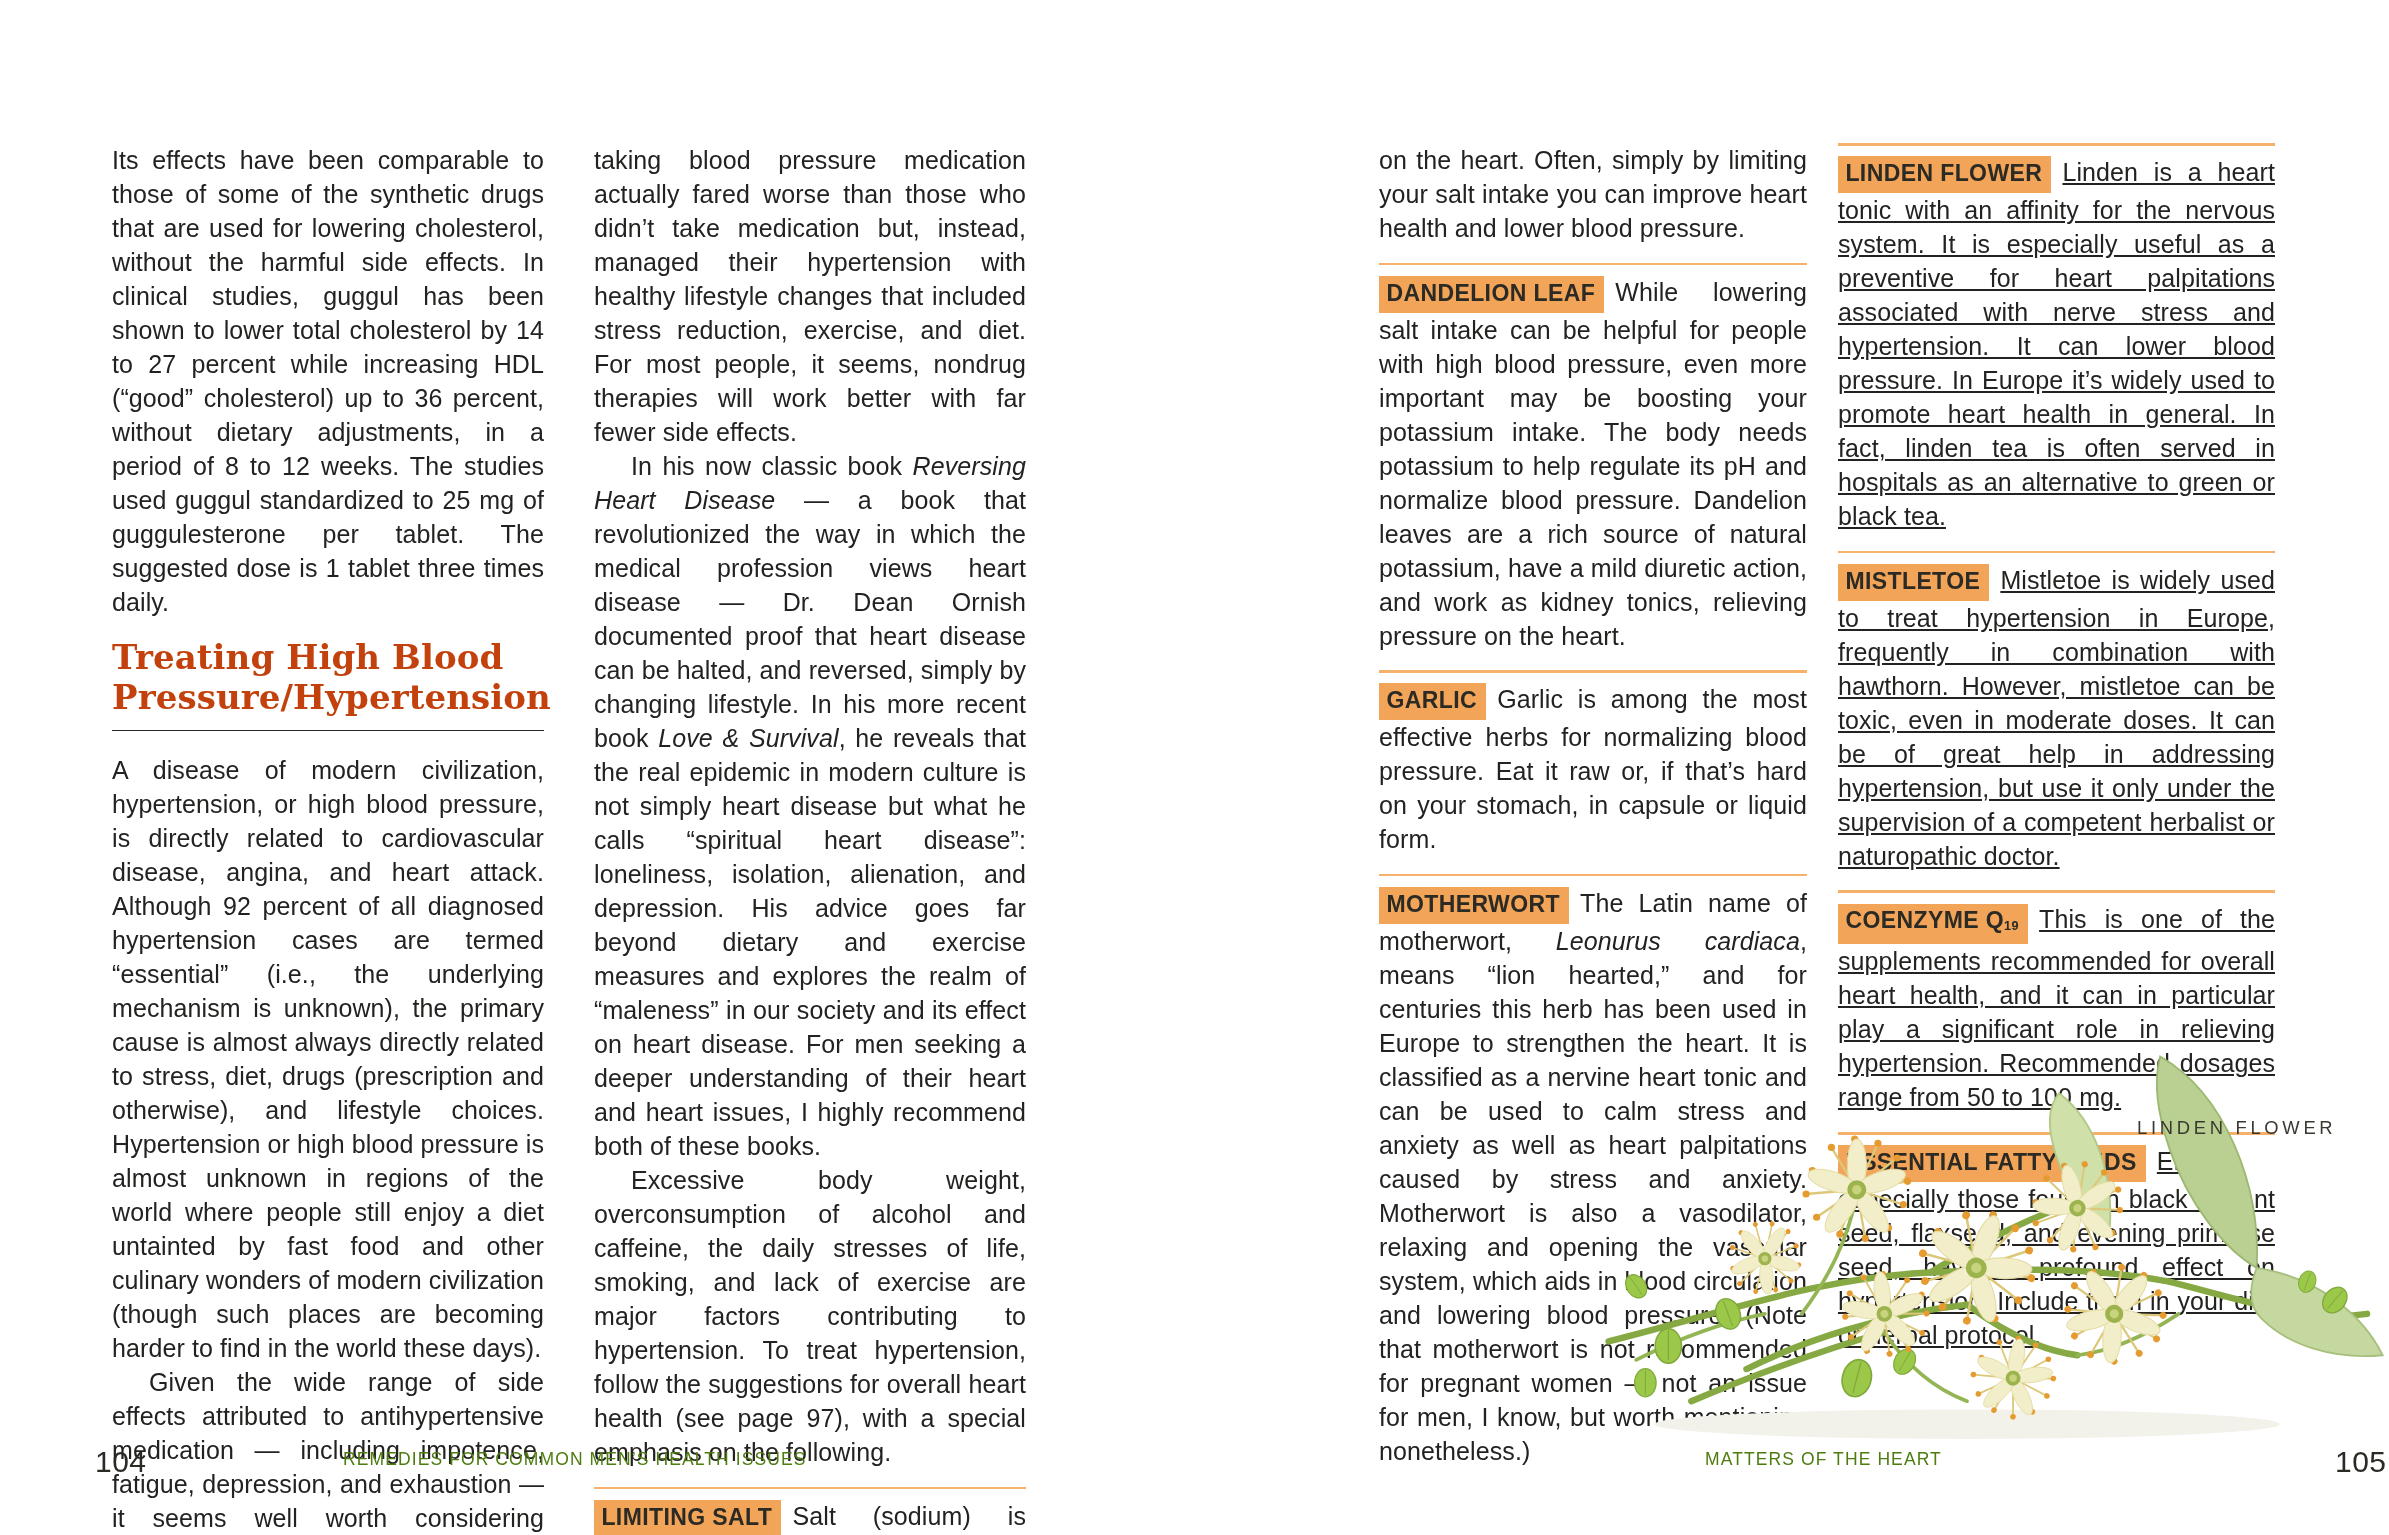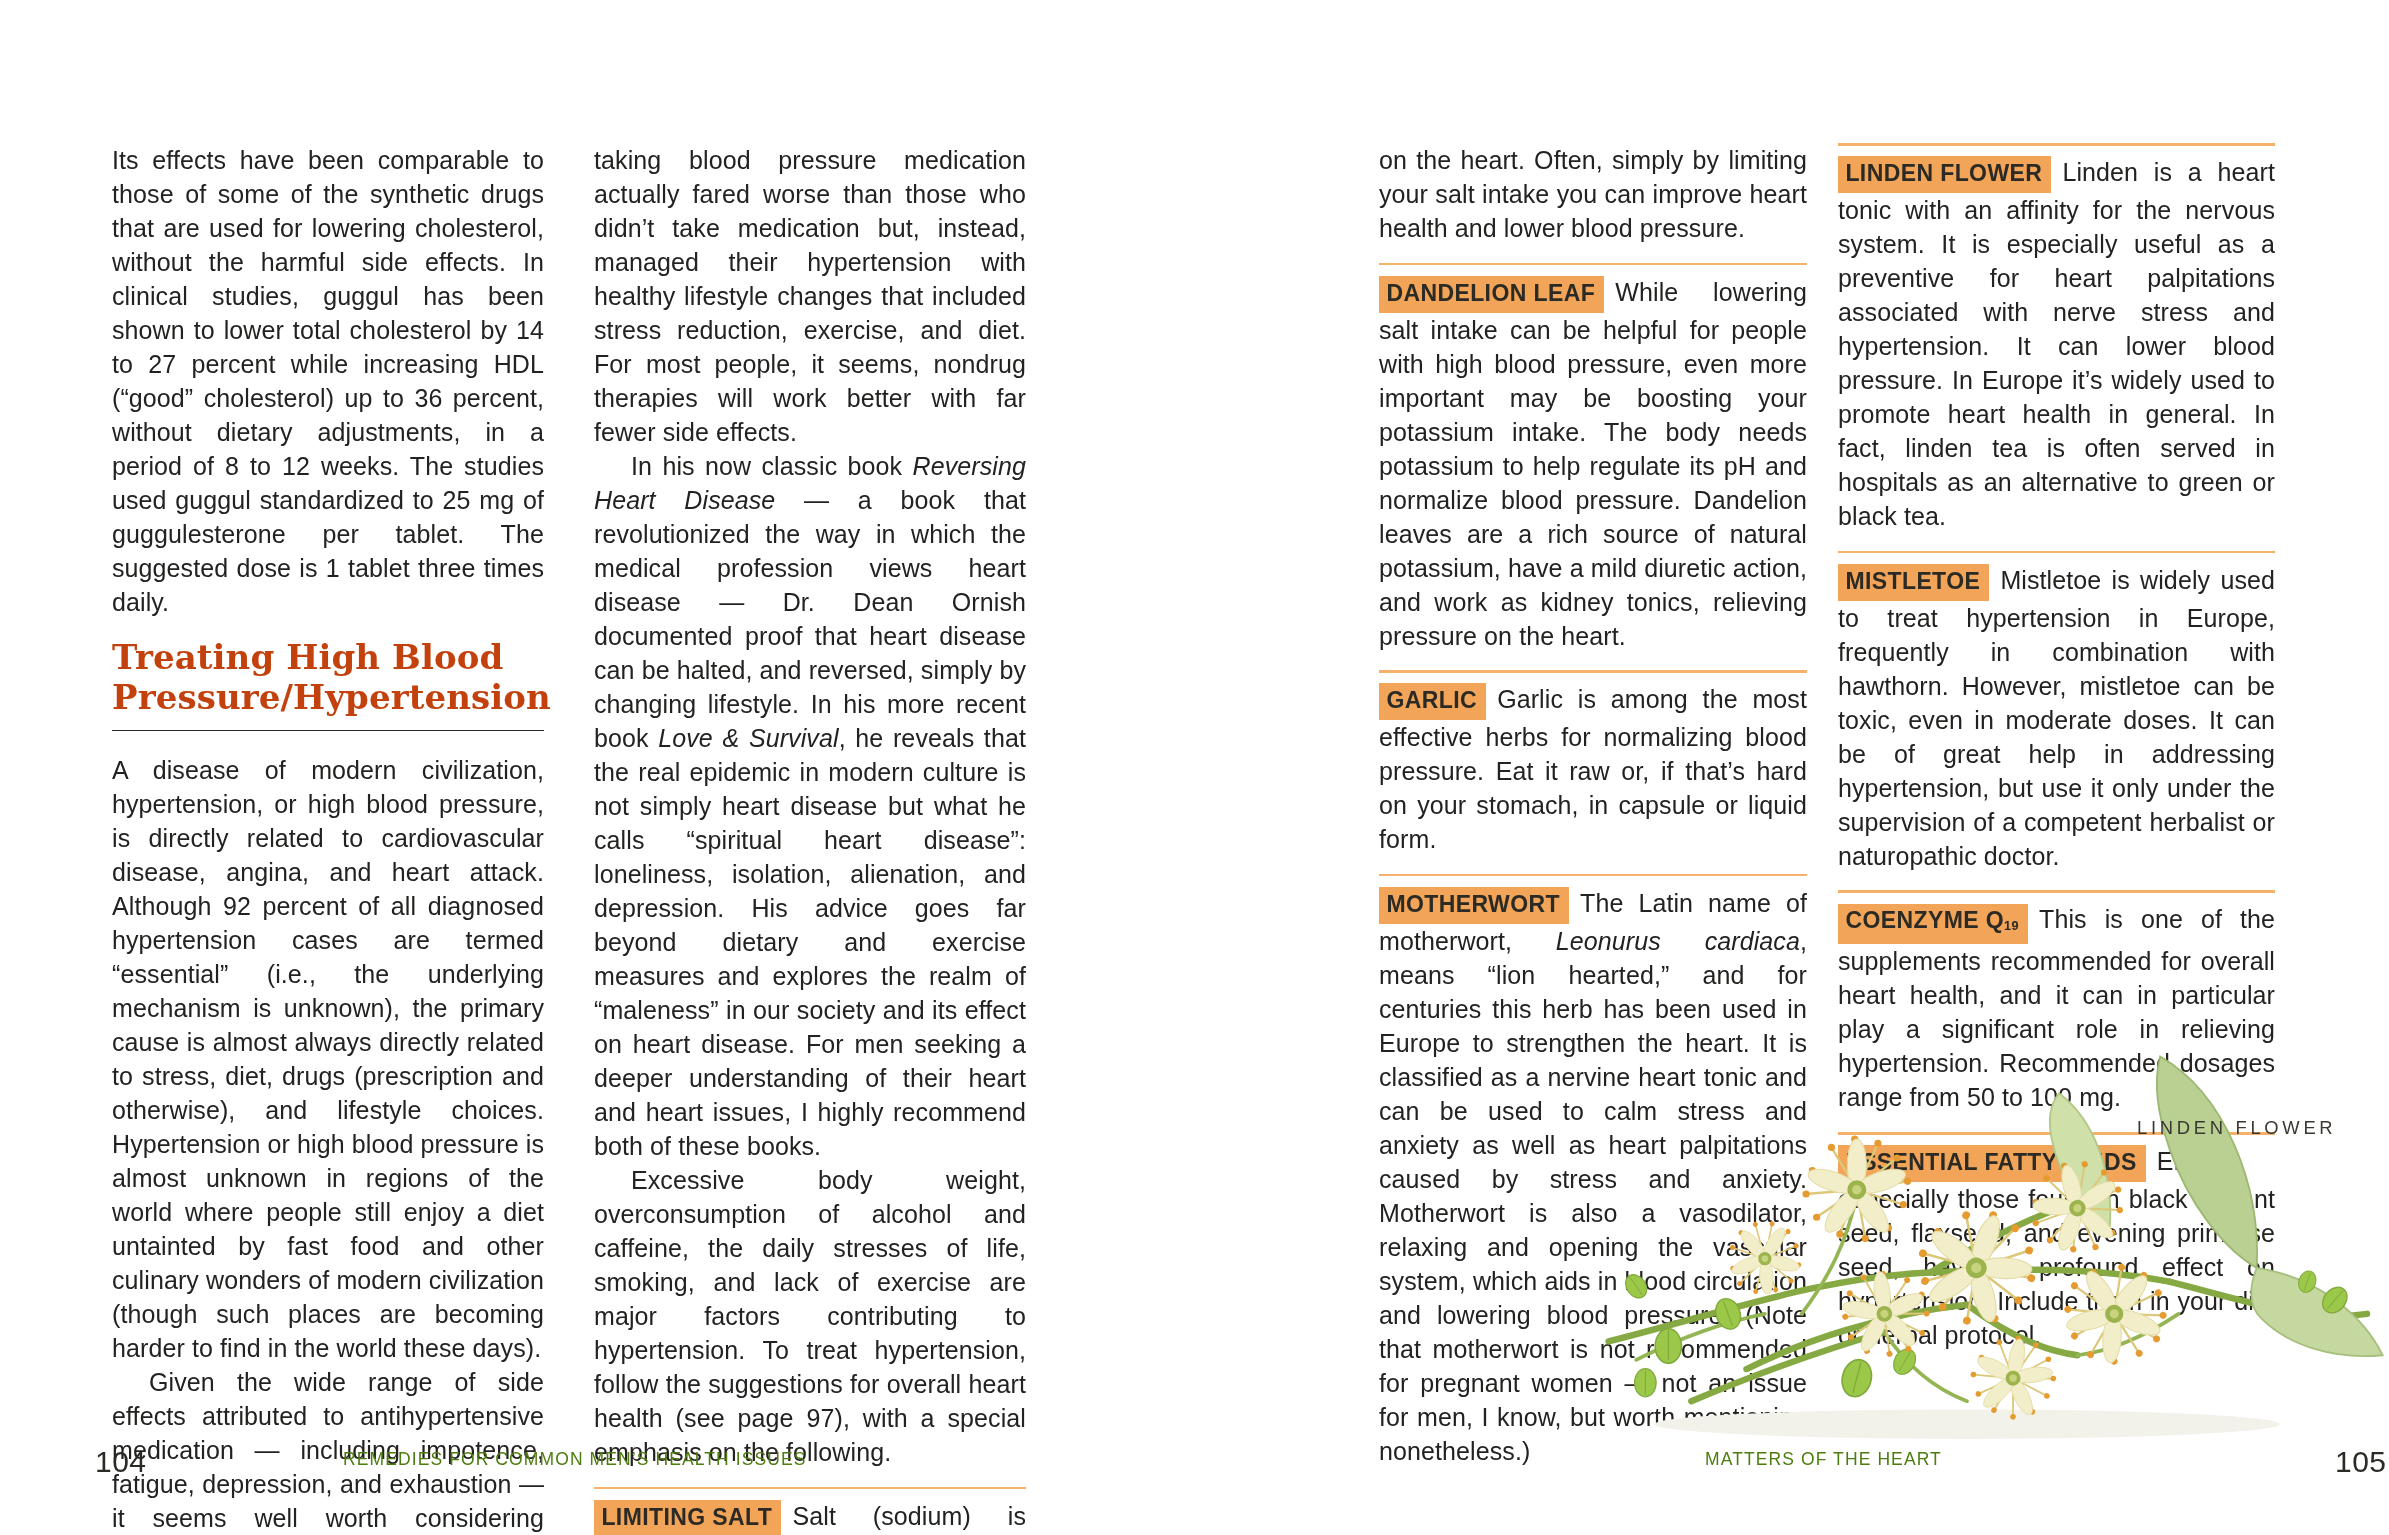--- a/index.html
+++ b/index.html
@@ -18,7 +18,7 @@
   .spread-col1{left:112px;width:432px;}
   .spread-col2{left:594px;width:432px;}
   .spread-col3{left:1379px;width:428px;}
-  .spread-col4{left:1838px;width:437px;}
+  .spread-col4{left:1838px;width:437px;text-decoration:underline;}
   h2.section-heading{
     font-family:"DejaVu Serif","Liberation Serif",serif;
     font-weight:bold;color:#c2410c;

